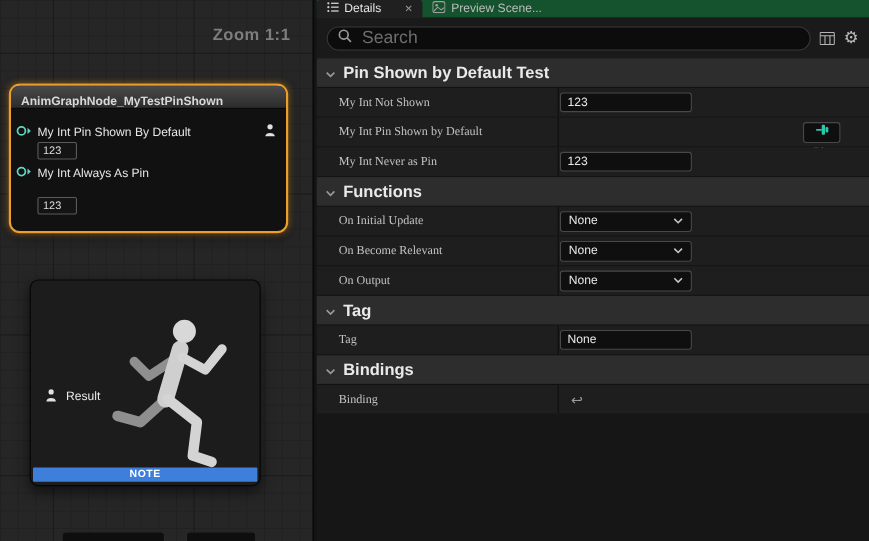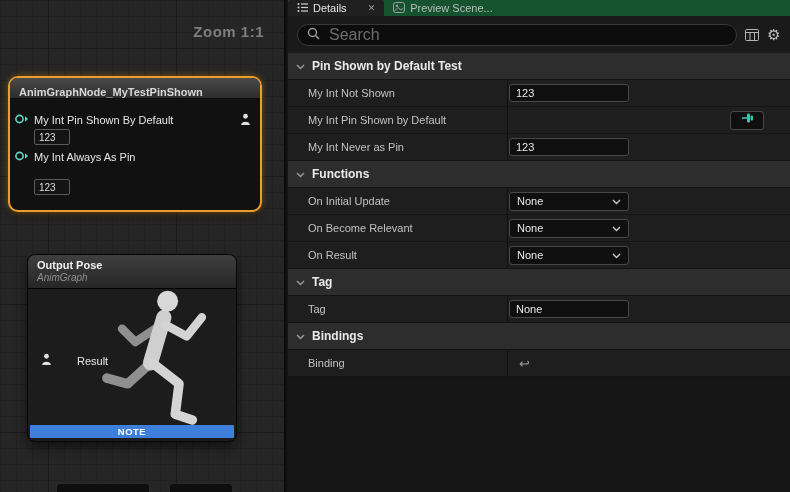--- a/index.html
+++ b/index.html
@@ -79,7 +79,7 @@
 
   .dheader{height:27px;display:flex;align-items:center;gap:7px;padding-left:8px;
     background:#2d2d2d;border-bottom:1px solid #111;color:#eaeaea;
-    font-size:12px;font-weight:bold;}
+    font-size:15px;font-weight:bold;}
   .drow{height:27px;display:flex;align-items:center;background:#1e1e1e;
         border-bottom:1px solid #141414;}
   .dlabel{width:219px;padding-left:20px;color:#c2c2c2;font-size:11px;

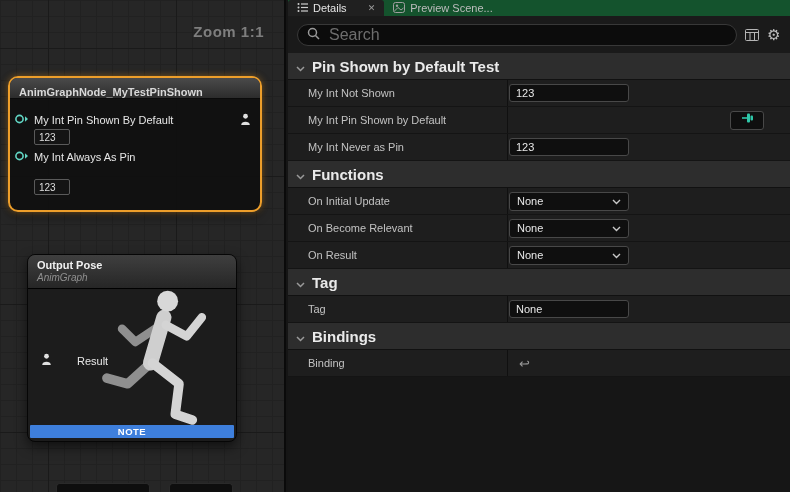--- a/index.html
+++ b/index.html
@@ -83,7 +83,7 @@
   .drow{height:27px;display:flex;align-items:center;background:#1e1e1e;
         border-bottom:1px solid #141414;}
   .dlabel{width:219px;padding-left:20px;color:#c2c2c2;font-size:11px;
-          white-space:nowrap;overflow:hidden;}
+          white-space:nowrap;overflow:hidden;font-family:Liberation Serif, serif;}
   .dval{flex:1;display:flex;align-items:center;border-left:1px solid #101010;
         height:100%;padding-left:1px;}
   .tinput{width:120px;height:18px;background:#0f0f0f;border:1px solid #484848;

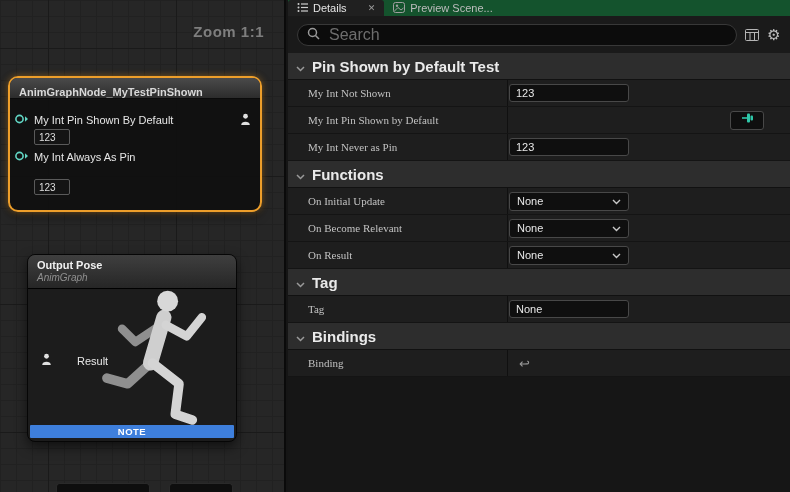--- a/index.html
+++ b/index.html
@@ -282,7 +282,7 @@
       </div>
     </div>
     <div class="drow">
-      <div class="dlabel">On Result</div>
+      <div class="dlabel">On Output</div>
       <div class="dval">
         <div class="combo">
           <span class="ctext">None</span>

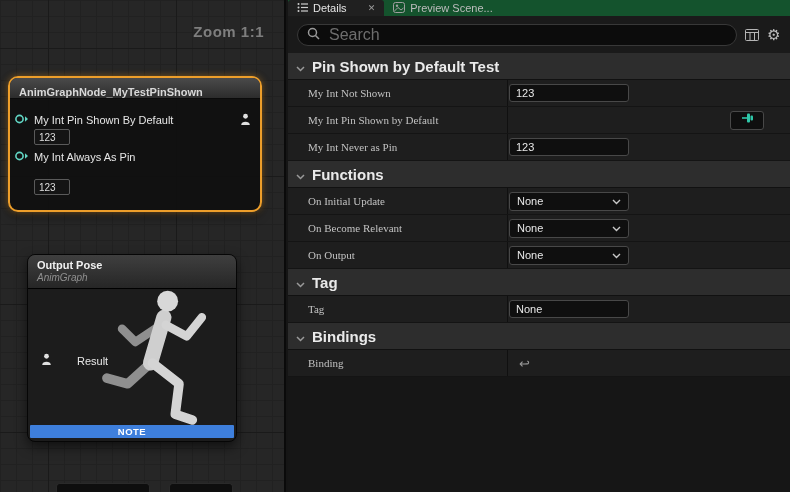--- a/index.html
+++ b/index.html
@@ -140,10 +140,6 @@
     </div>
 
     <div class="node2">
-      <div class="n2head">
-        <div class="n2title">Output Pose</div>
-        <div class="n2sub">AnimGraph</div>
-      </div>
       <svg class="mannequin" viewBox="0 0 150 160">
         <path d="M72 44 L48 60 L34 46" stroke="#8f8f8f" stroke-width="9" fill="none" stroke-linecap="round" stroke-linejoin="round"></path>
         <path d="M62 84 L40 104 L18 98" stroke="#8f8f8f" stroke-width="10" fill="none" stroke-linecap="round" stroke-linejoin="round"></path>

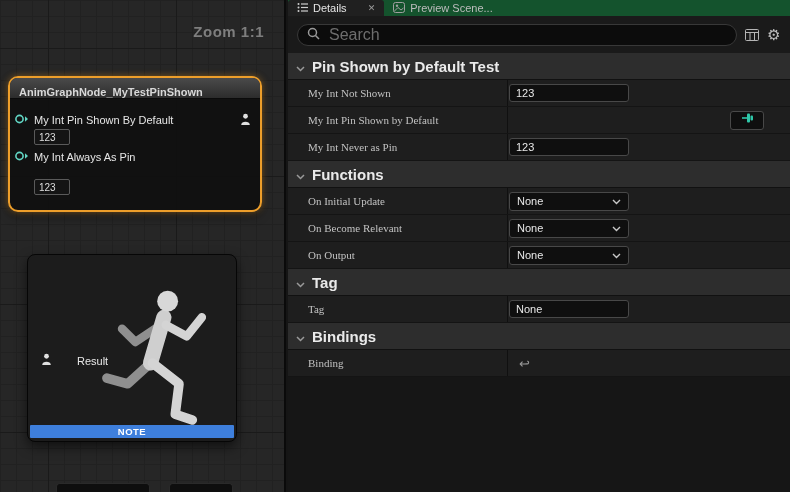--- a/index.html
+++ b/index.html
@@ -49,7 +49,7 @@
   .n2sub{color:#909090;font-size:10px;font-style:italic;line-height:12px;}
   .mannequin{position:absolute;left:58px;top:30px;width:150px;height:152px;}
   .resultrow{position:absolute;left:12px;top:98px;display:flex;align-items:center;
-             gap:24px;color:#e8e8e8;font-size:11px;}
+             gap:7px;color:#e8e8e8;font-size:11px;}
   .notebar{position:absolute;left:2px;right:2px;bottom:3px;height:13px;
     background:#3E7FDC;border-radius:1px;color:#ffffff;font-size:9.5px;
     font-weight:bold;text-align:center;line-height:13px;letter-spacing:.5px;}

